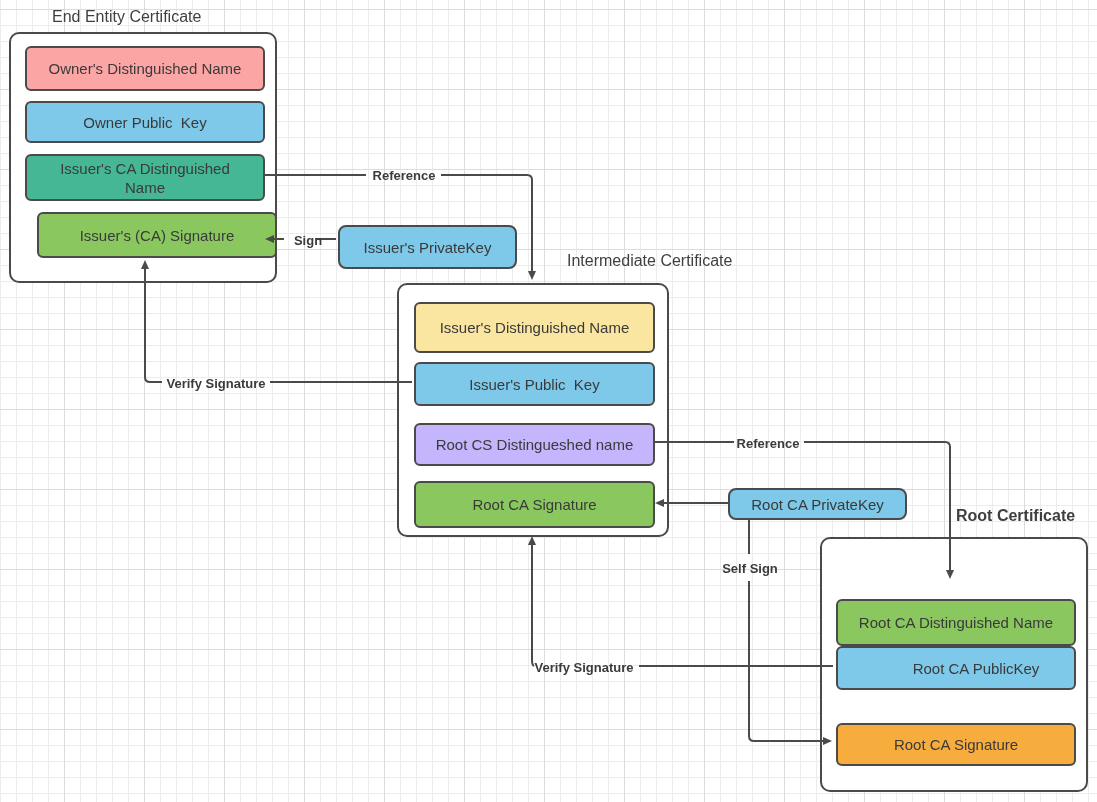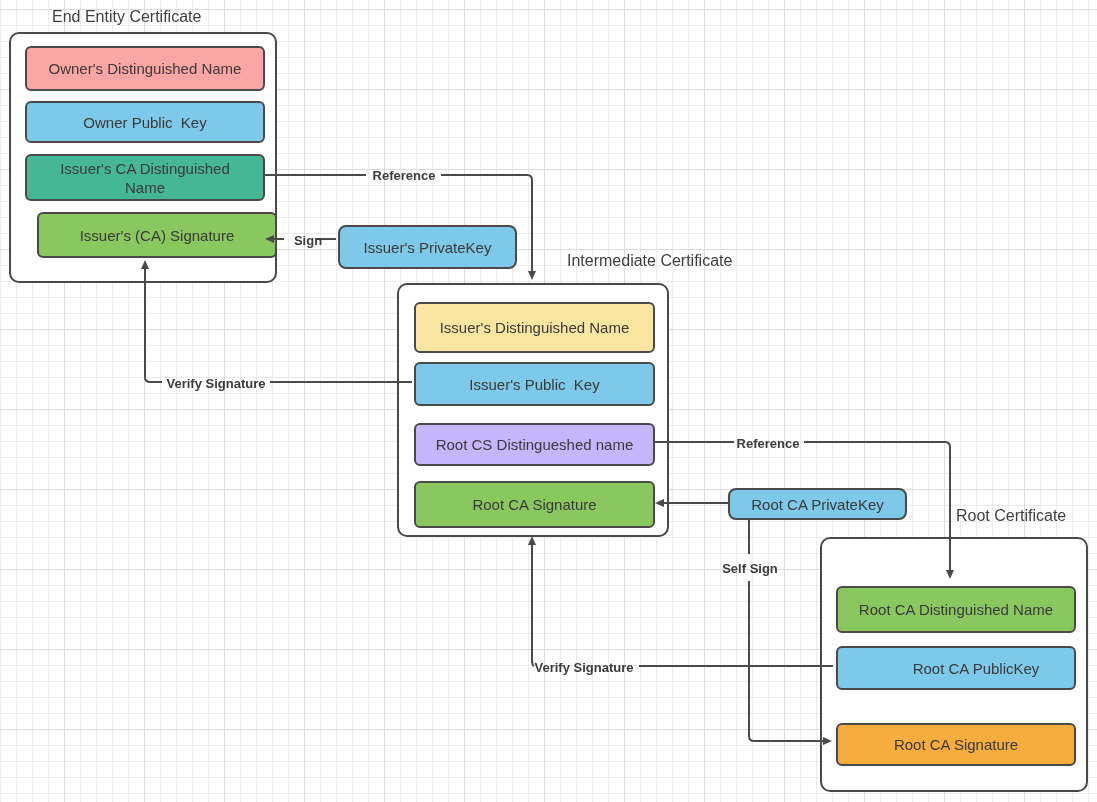--- a/index.html
+++ b/index.html
@@ -47,7 +47,7 @@
 
   <div class="cert-title" style="left:52px;top:8px;">End Entity Certificate</div>
   <div class="cert-title" style="left:567px;top:252px;">Intermediate Certificate</div>
-  <div class="cert-title" style="left:956px;top:507px;">Root Certificate</div>
+  <div class="cert-title" style="left:956px;top:507px;font-weight:bold;">Root Certificate</div>
 
   <div class="cert" style="left:9px;top:32px;width:268px;height:251px;">
     <div class="field" style="left: 14px; top: 12px; width: 240px; height: 45px; background: #fca5a5;">

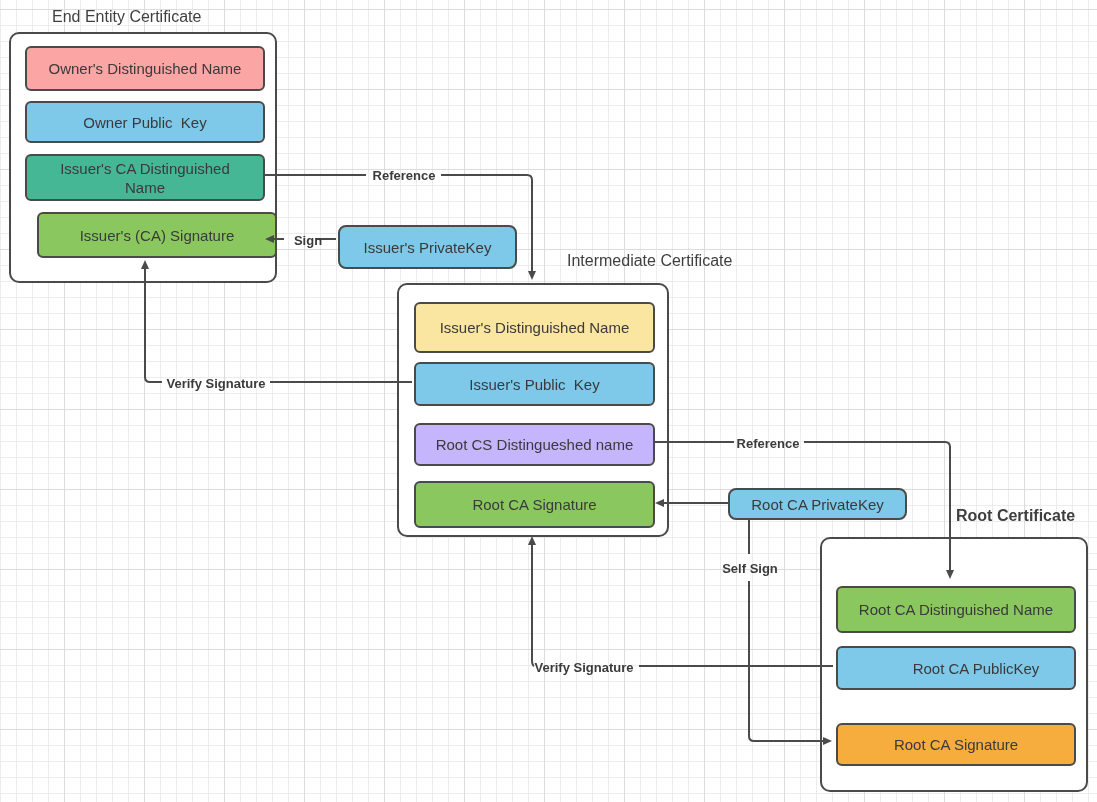--- a/index.html
+++ b/index.html
@@ -80,7 +80,7 @@
   </div>
 
   <div class="cert" style="left:820px;top:537px;width:268px;height:255px;">
-    <div class="field" style="left: 14px; top: 47px; width: 240px; height: 47px; background: rgb(138, 199, 95);">
+    <div class="field" style="left: 14px; top: 60px; width: 240px; height: 47px; background: rgb(138, 199, 95);">
       <span class="field-label">Root CA Distinguished Name</span>
     </div>
     <div class="field" style="left: 14px; top: 107px; width: 240px; height: 44px; background: rgb(126, 200, 234); padding-left: 40px;">

